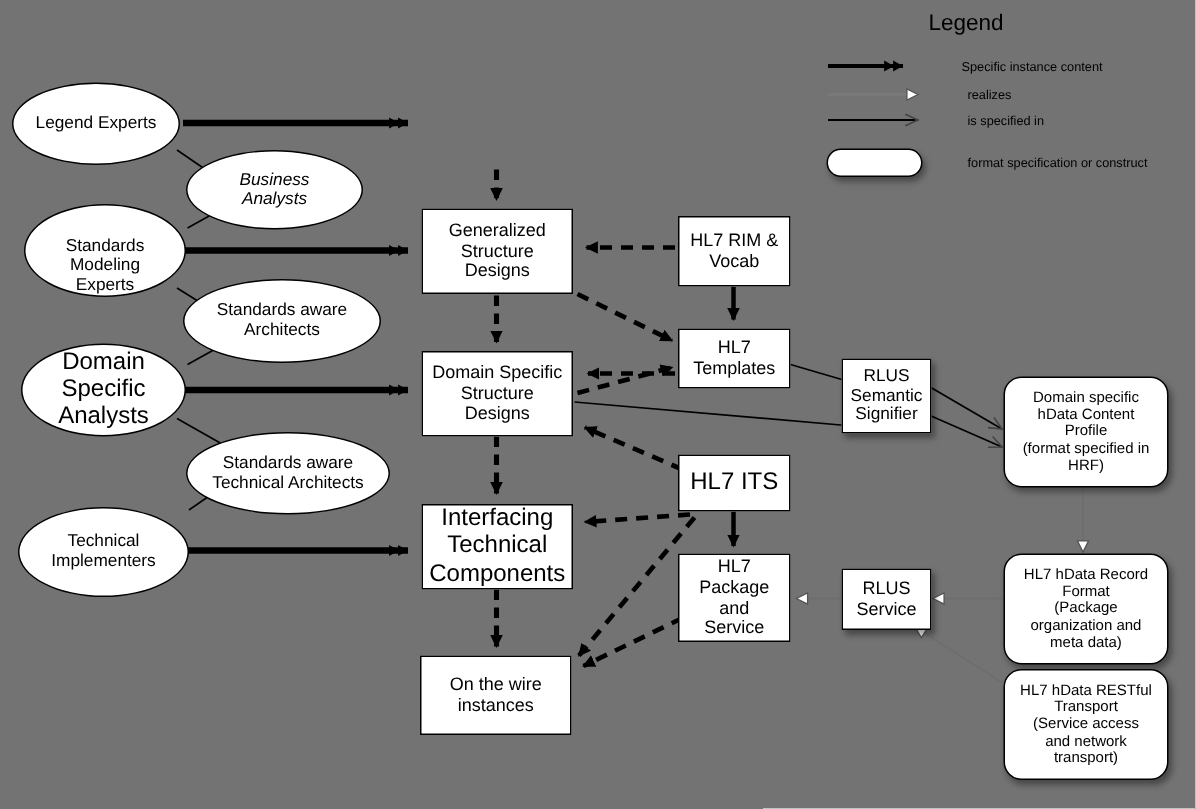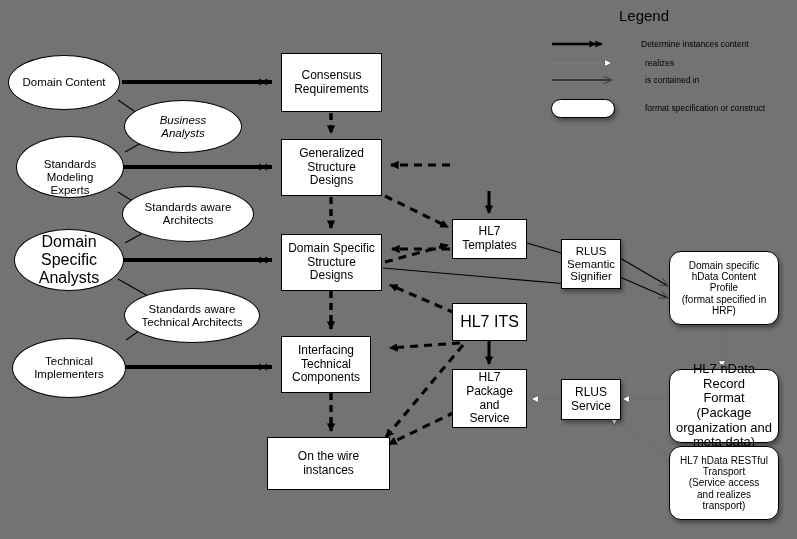--- a/index.html
+++ b/index.html
@@ -109,7 +109,7 @@
 
   <div class="legend-title" style="left:619px;top:7px;">Legend</div>
 
-  <div class="legend-label" style="left:641px;top:39px;">Determine instances content</div>
+  <div class="legend-label" style="left:641px;top:39px;">Specific instance content</div>
   <div class="legend-label" style="left:645px;top:58px;">realizes</div>
   <div class="legend-label" style="left:645px;top:75px;">is contained in</div>
   <div class="legend-pill" style="left:551px;top:99px;width:62px;height:17px;"></div>

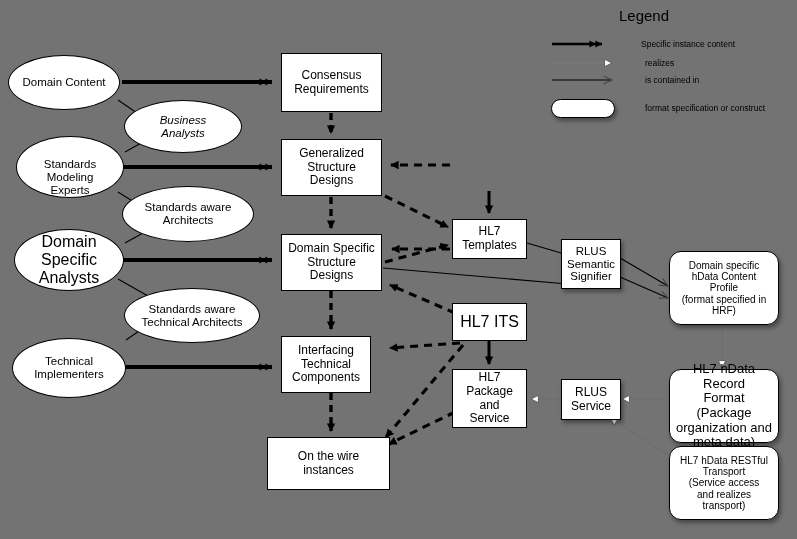--- a/index.html
+++ b/index.html
@@ -116,7 +116,7 @@
   <div class="legend-label" style="left:645px;top:103px;">format specification or construct</div>
 
   <div class="node ellipse" style="left:8px;top:55px;width:112px;height:55px;font-size:11.5px;">
-    <span style="white-space:pre-line;">Domain Content</span>
+    <span style="white-space:pre-line;">Legend Experts</span>
     </div>
 
   <div class="node ellipse" style="left:124px;top:100px;width:118px;height:53px;font-size:11.5px;">

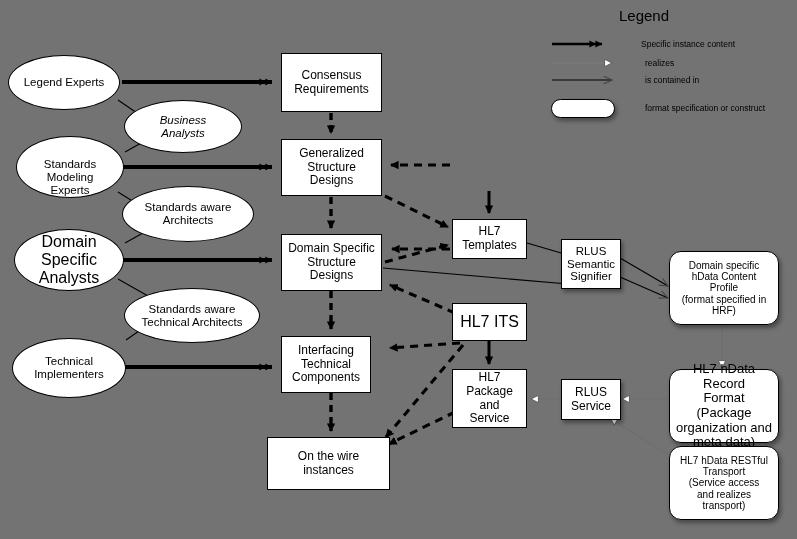--- a/index.html
+++ b/index.html
@@ -151,10 +151,6 @@
 Implementers</span>
     </div>
 
-  <div class="node rect" style="left:281px;top:53px;width:101px;height:59px;font-size:12px;">
-    <span style="white-space:pre-line;">Consensus
-Requirements</span>
-    </div>
 
   <div class="node rect" style="left:281px;top:139px;width:101px;height:57px;font-size:12px;">
     <span style="white-space:pre-line;">Generalized

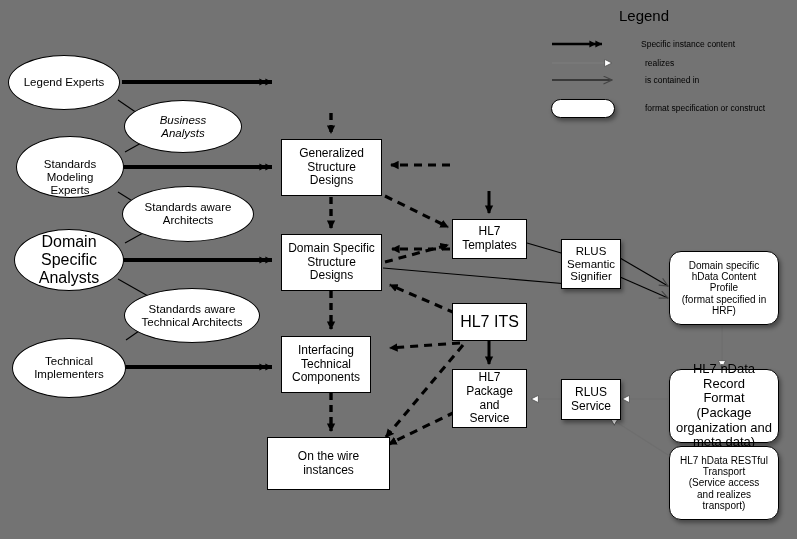--- a/index.html
+++ b/index.html
@@ -111,7 +111,7 @@
 
   <div class="legend-label" style="left:641px;top:39px;">Specific instance content</div>
   <div class="legend-label" style="left:645px;top:58px;">realizes</div>
-  <div class="legend-label" style="left:645px;top:75px;">is contained in</div>
+  <div class="legend-label" style="left:645px;top:75px;">is specified in</div>
   <div class="legend-pill" style="left:551px;top:99px;width:62px;height:17px;"></div>
   <div class="legend-label" style="left:645px;top:103px;">format specification or construct</div>
 

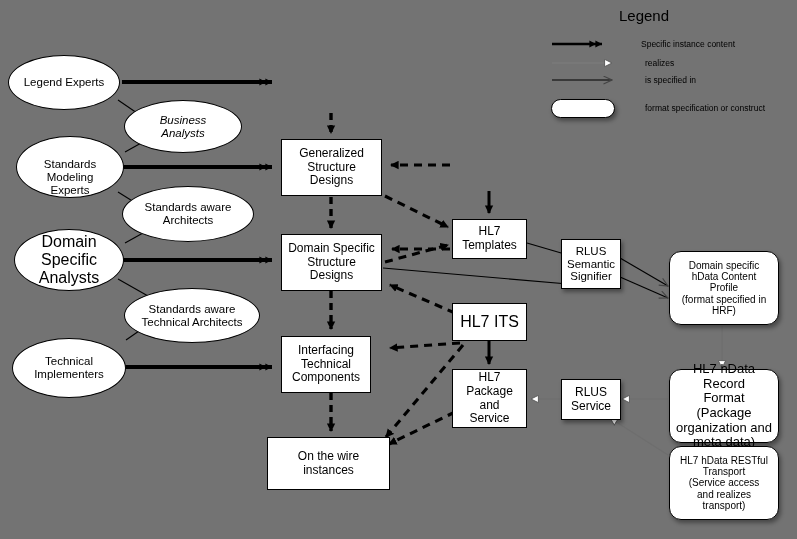--- a/index.html
+++ b/index.html
@@ -175,6 +175,10 @@
 instances</span>
     </div>
 
+  <div class="node rect" style="left:452px;top:144px;width:75px;height:47px;font-size:12px;">
+    <span style="white-space:pre-line;">HL7 RIM &amp;
+Vocab</span>
+    </div>
 
   <div class="node rect" style="left:452px;top:219px;width:75px;height:40px;font-size:12px;">
     <span style="white-space:pre-line;">HL7

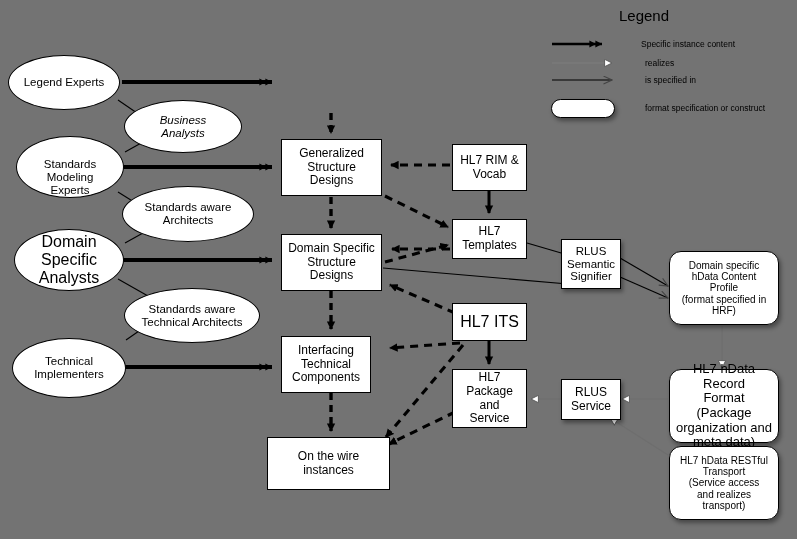--- a/index.html
+++ b/index.html
@@ -164,7 +164,7 @@
 Designs</span>
     </div>
 
-  <div class="node rect" style="left:281px;top:336px;width:90px;height:57px;font-size:12px;">
+  <div class="node rect" style="left:281px;top:336px;width:101px;height:57px;font-size:16px;">
     <span style="white-space:pre-line;">Interfacing
 Technical
 Components</span>

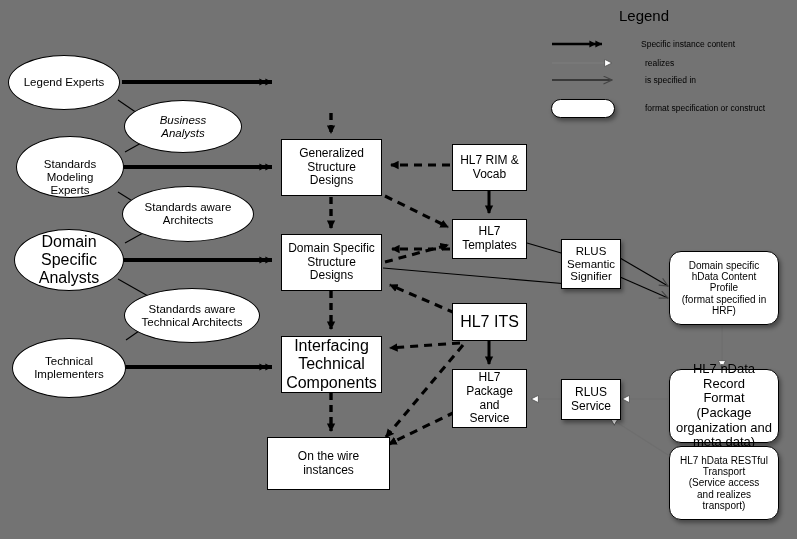--- a/index.html
+++ b/index.html
@@ -215,7 +215,7 @@
 HRF)</span>
     </div>
 
-  <div class="node rounded" style="left:669px;top:369px;width:110px;height:74px;font-size:13px;">
+  <div class="node rounded" style="left:669px;top:369px;width:110px;height:74px;font-size:10px;">
     <span style="white-space:pre-line;">HL7 hData Record
 Format
 (Package

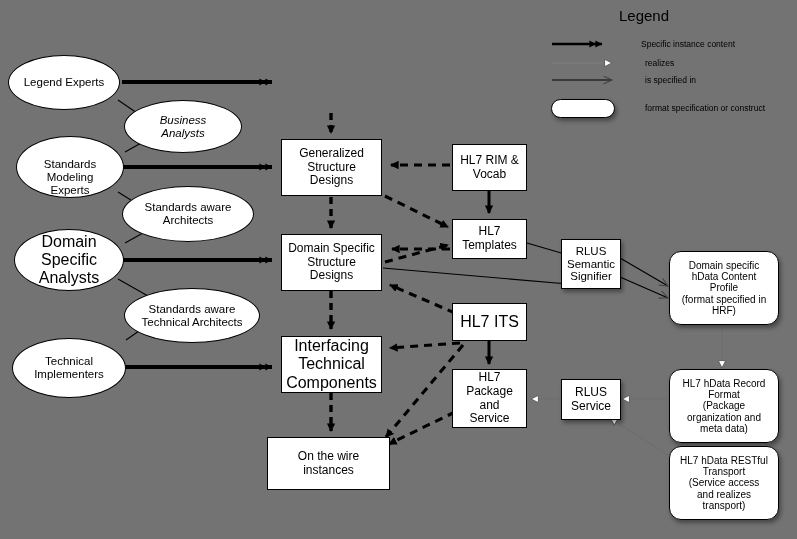--- a/index.html
+++ b/index.html
@@ -170,7 +170,7 @@
 Components</span>
     </div>
 
-  <div class="node rect" style="left:267px;top:437px;width:123px;height:53px;font-size:12px;">
+  <div class="node rect" style="left:280px;top:437px;width:101px;height:53px;font-size:12px;">
     <span style="white-space:pre-line;">On the wire
 instances</span>
     </div>

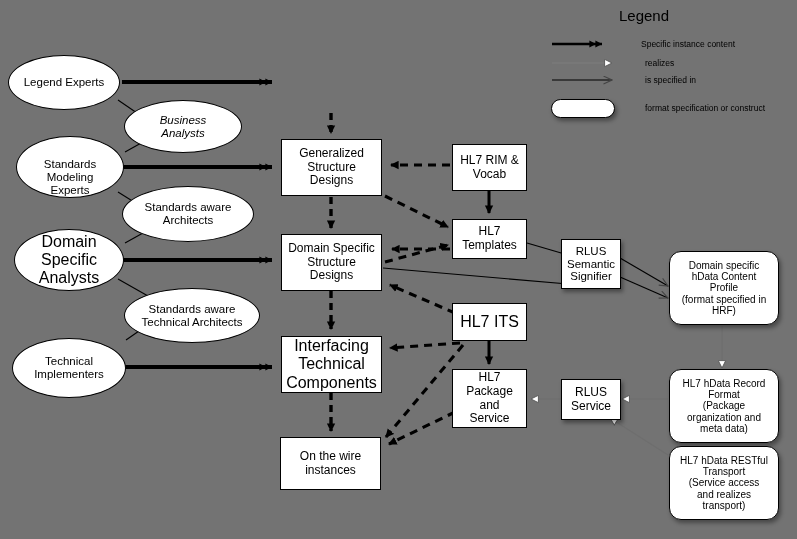--- a/index.html
+++ b/index.html
@@ -227,7 +227,7 @@
     <span style="white-space:pre-line;">HL7 hData RESTful
 Transport
 (Service access
-and realizes
+and network
 transport)</span>
     </div>
 

